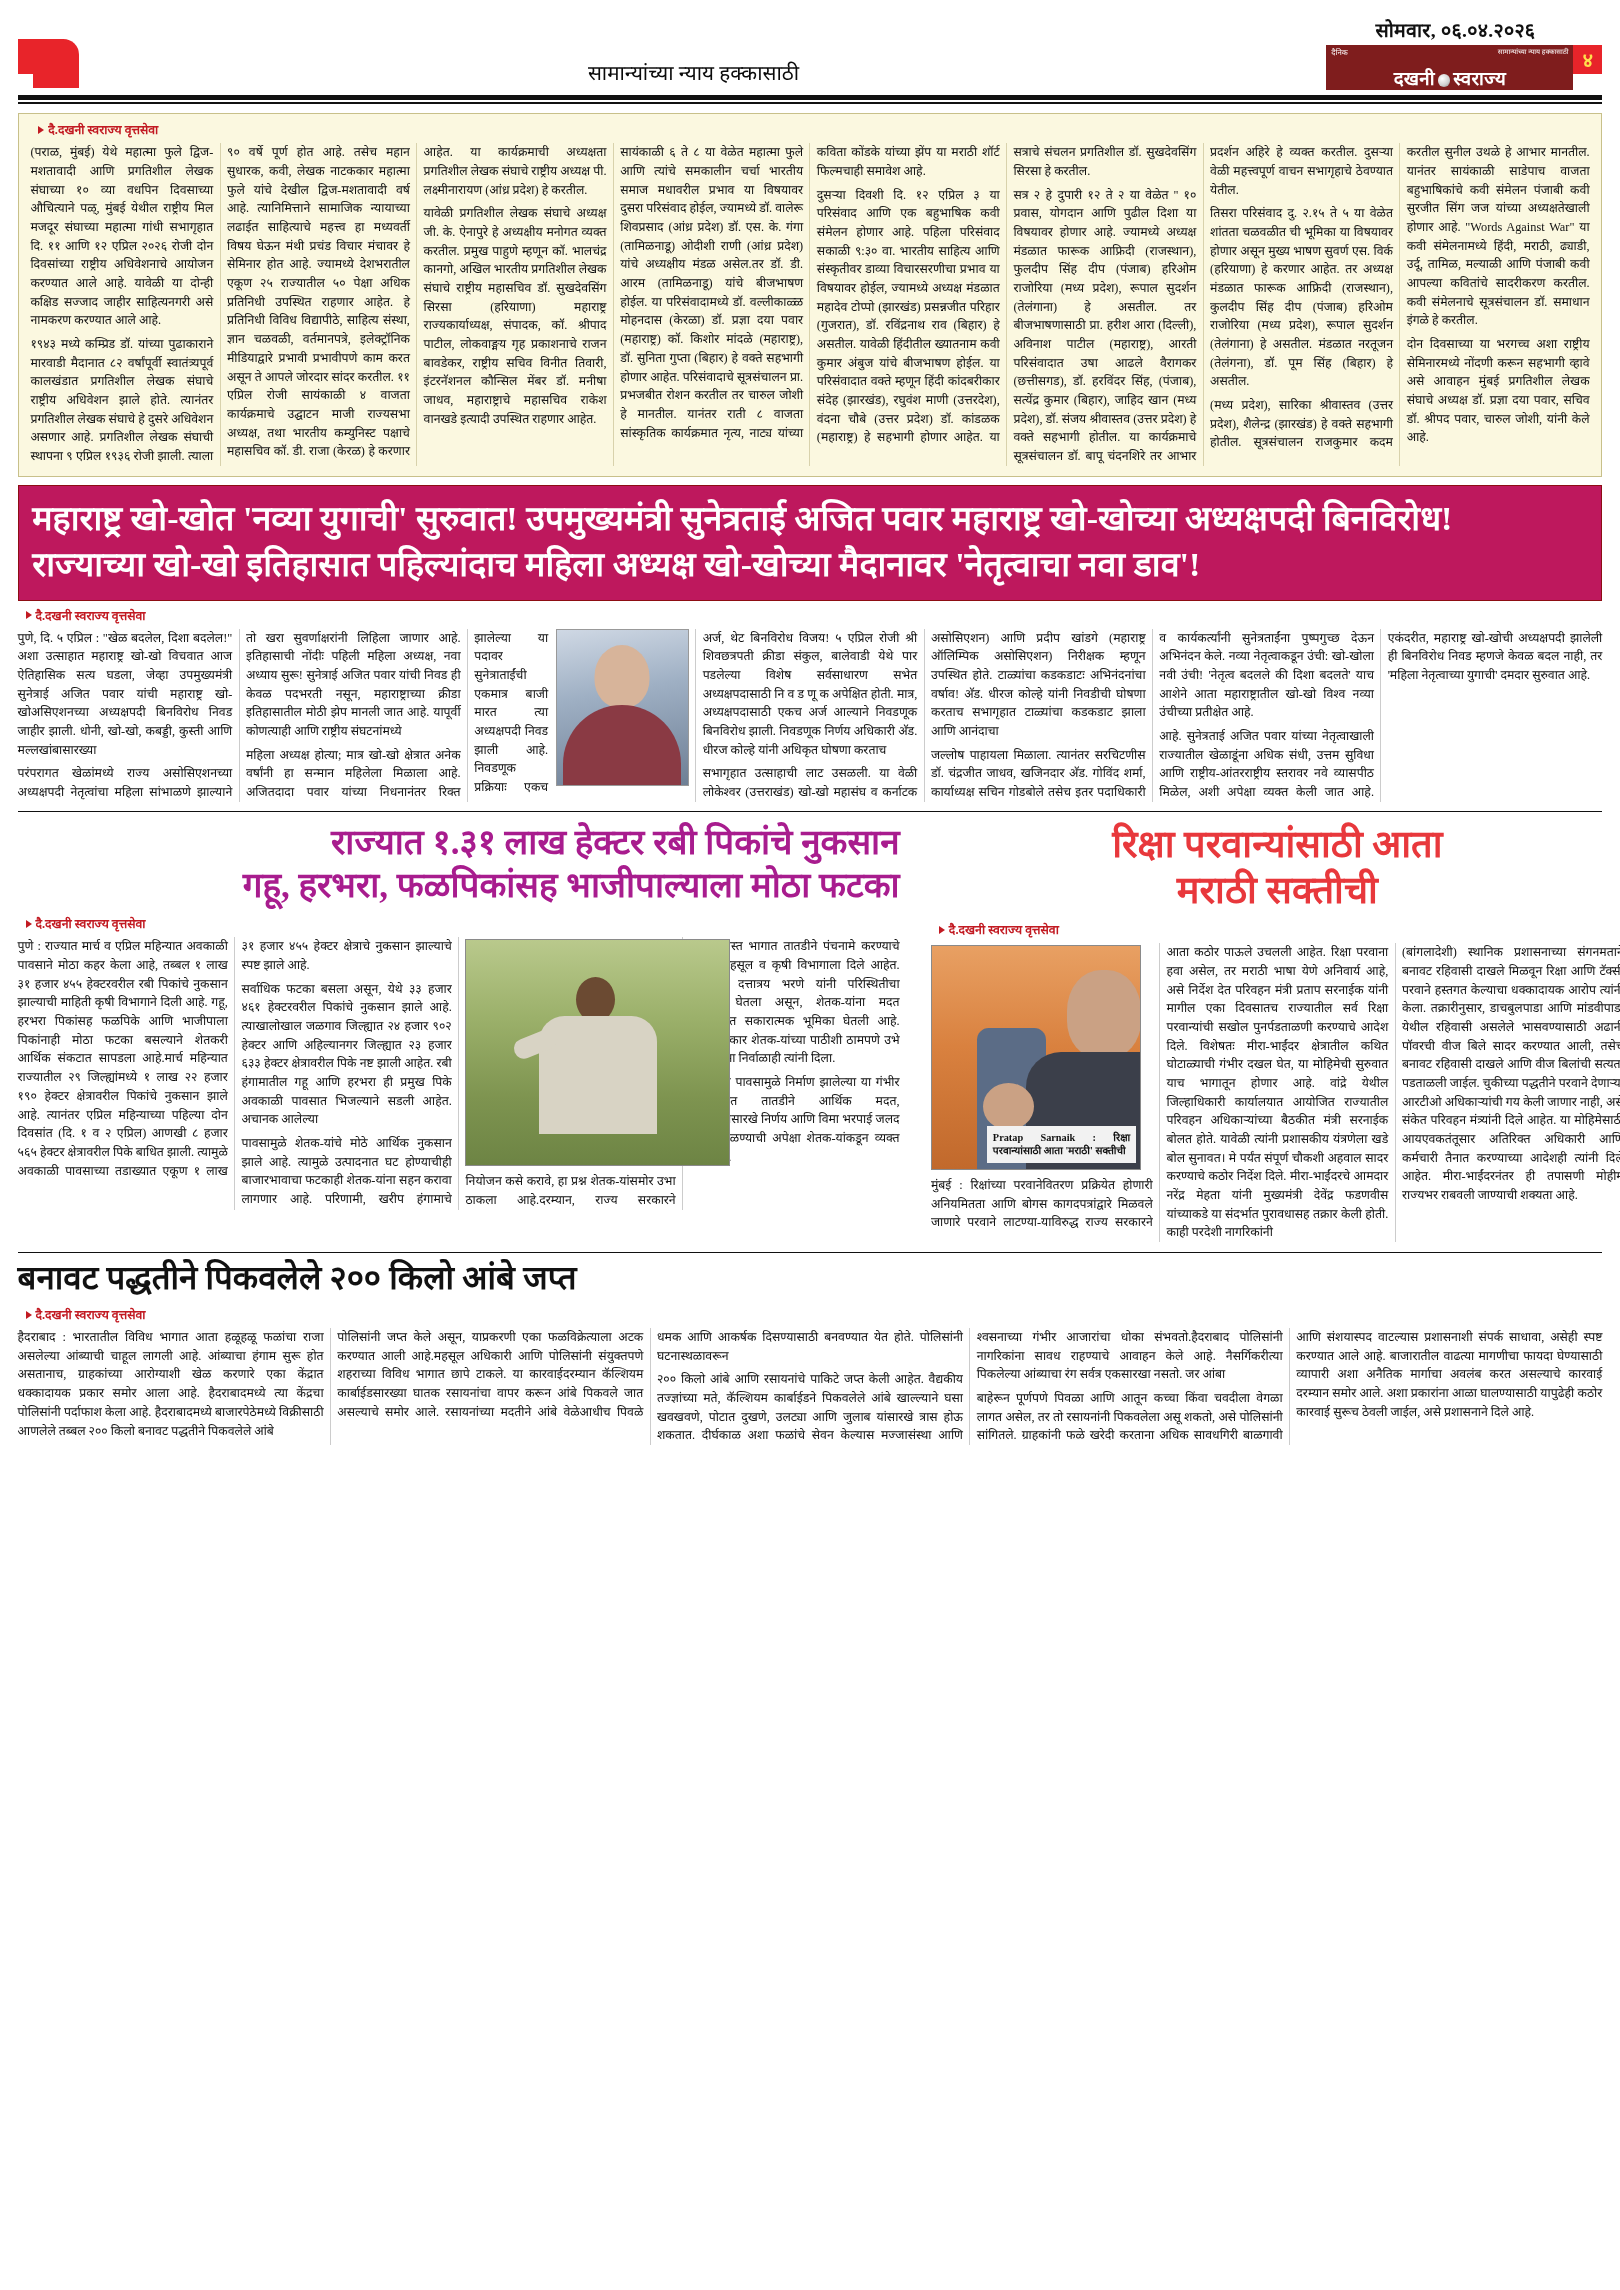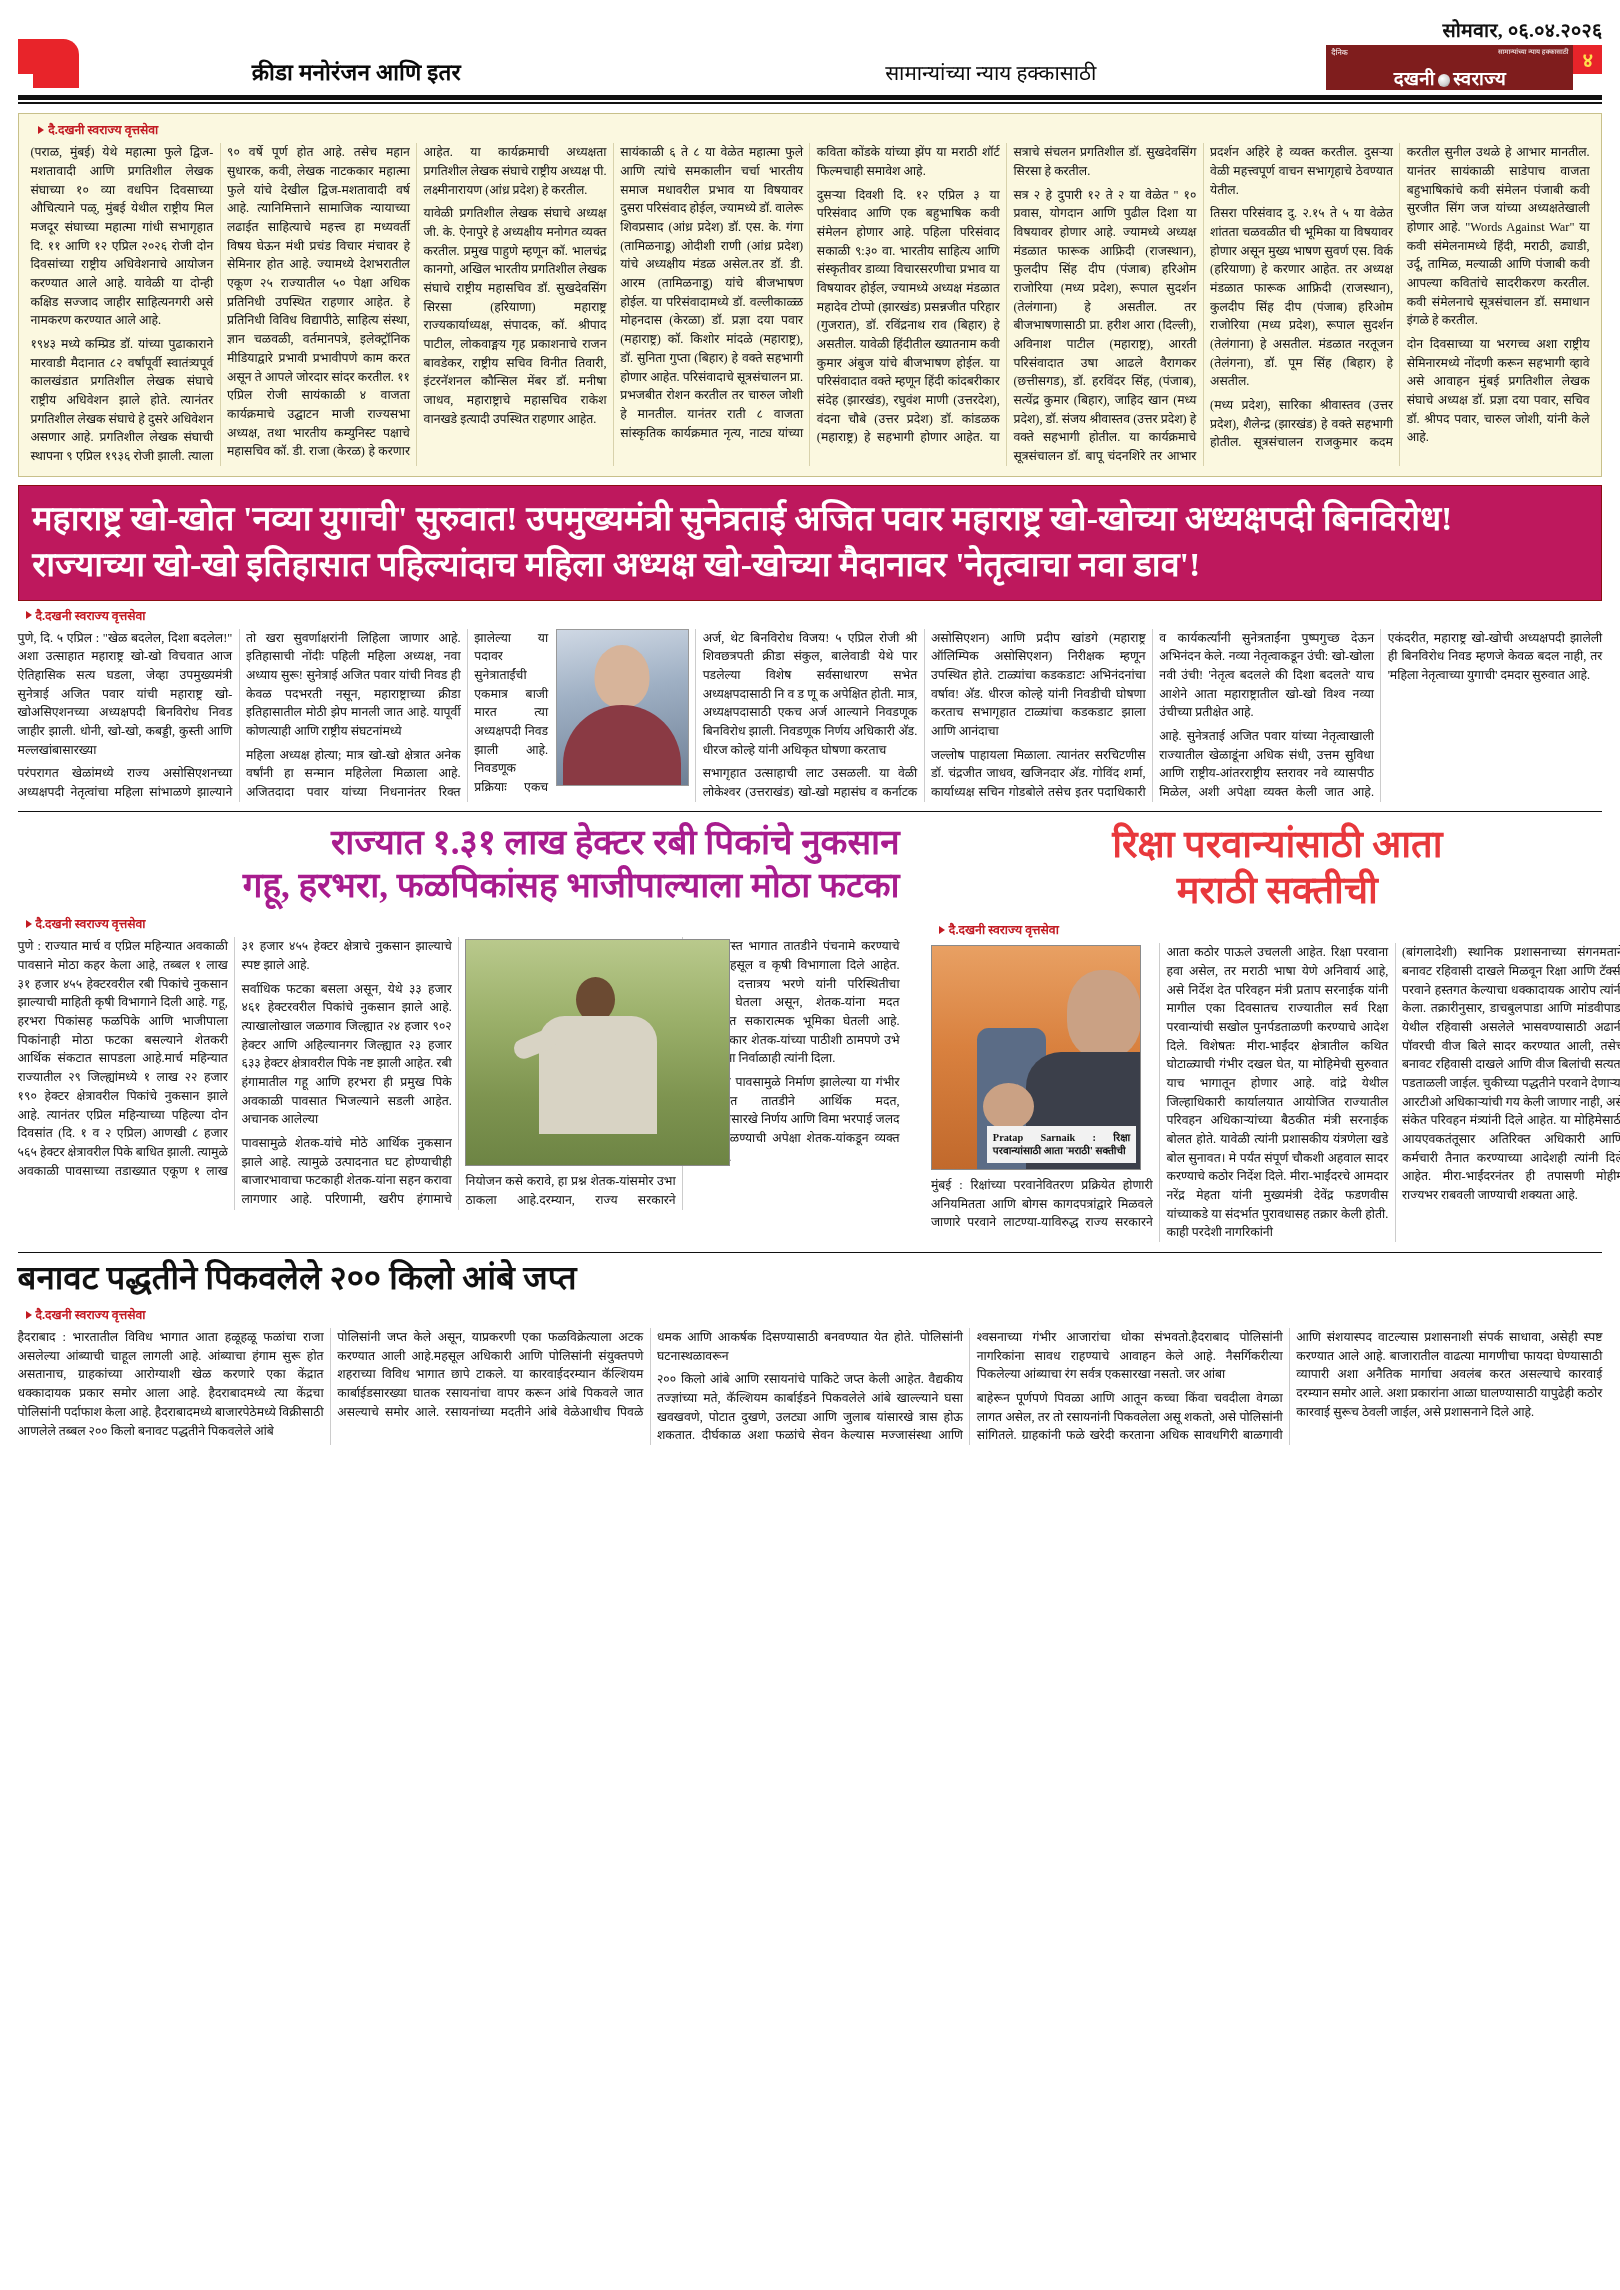--- a/index.html
+++ b/index.html
@@ -62,7 +62,7 @@
   .hdr-date {
     font-size: 19.6px; font-weight: bold; color:#111;
     margin-bottom: 2px; letter-spacing:0.3px;
-    width:100%; text-align:right;
+    width:100%; text-align:center;
   }
   .masthead-row { display:flex; align-items:stretch; }
   .masthead {

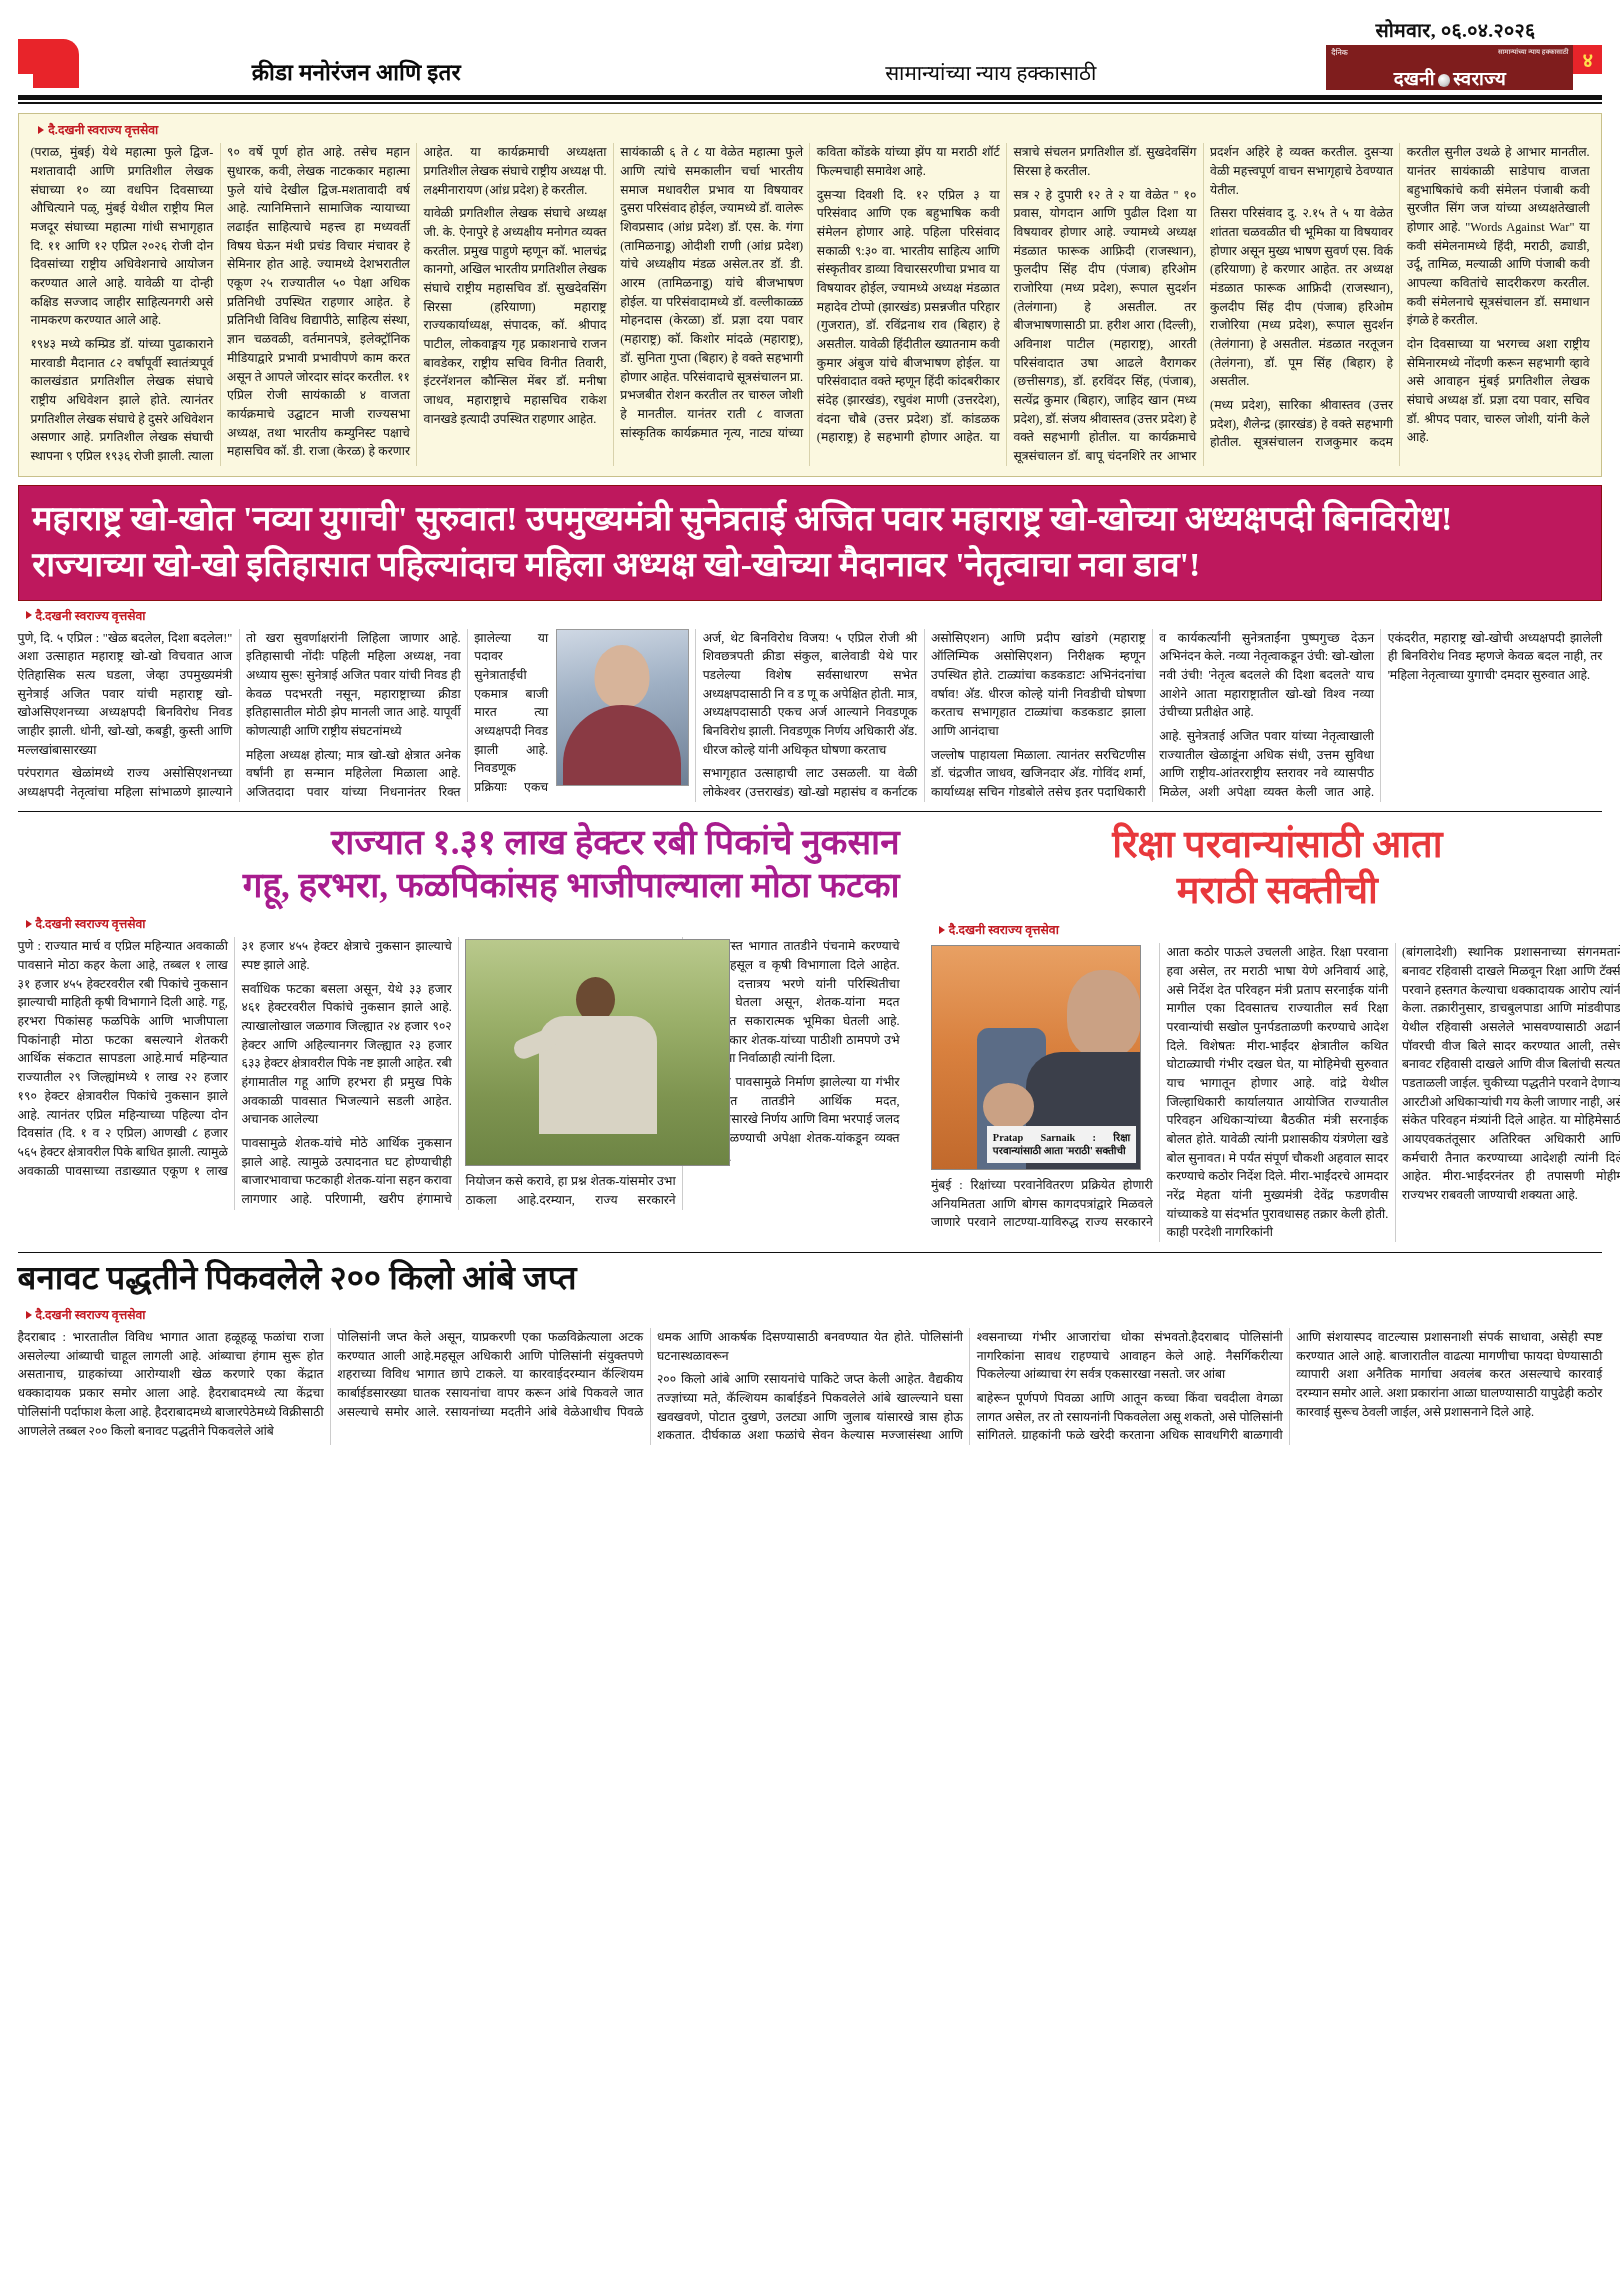--- a/index.html
+++ b/index.html
@@ -246,7 +246,6 @@
 <div class="page-header">
   <div class="hdr-inner">
     <div class="logo-mark"></div>
-    <div class="hdr-sec-title">क्रीडा मनोरंजन आणि इतर</div>
     <div class="hdr-tag">सामान्यांच्या न्याय हक्कासाठी</div>
     <div class="hdr-right">
       <div class="hdr-date">सोमवार, ०६.०४.२०२६</div>

